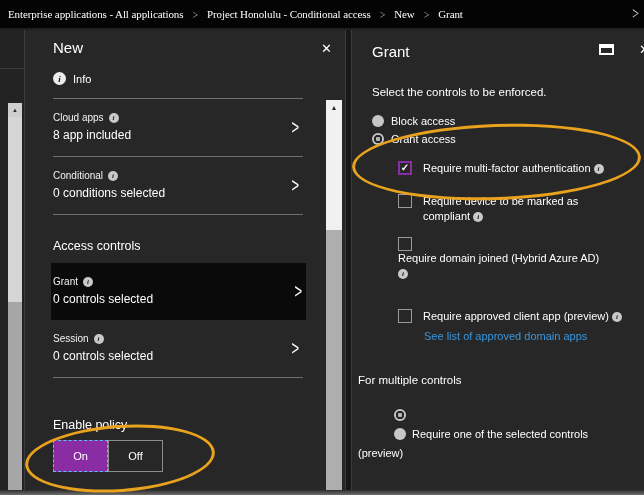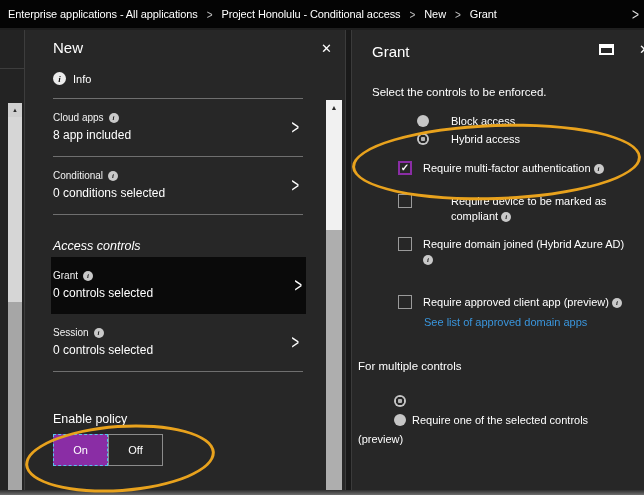--- a/index.html
+++ b/index.html
@@ -14,7 +14,7 @@
   .breadcrumb {
     position:relative; height:28px; background:#040404;
     display:flex; align-items:center; padding-left:8px;
-    font-size:11px; white-space:nowrap; letter-spacing:-0.1px;
+    font-size:11px; white-space:nowrap; letter-spacing:-0.1px;font-family:Liberation Serif, serif;
   }
   .crumb { color:#fff; }
   .crumb-sep { color:#bdbdbd; margin:0 9px; font-size:10px; transform:scaleY(1.3); }

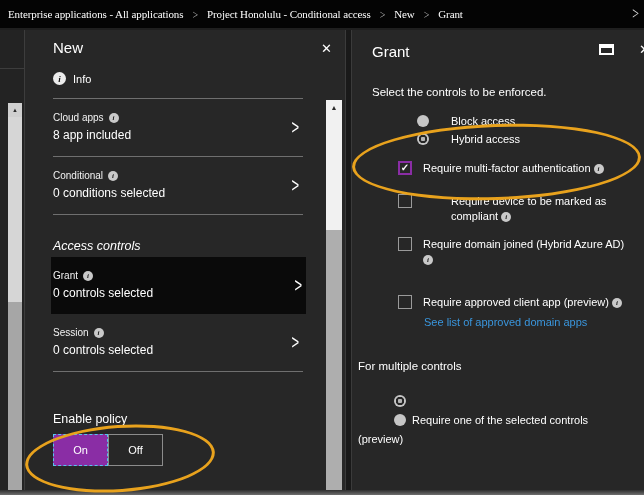--- a/index.html
+++ b/index.html
@@ -75,7 +75,7 @@
                    position:absolute; right:30px; top:4px; }
   .grant-close { position:absolute; right:-6px; top:2px; font-size:13px; }
   .grant-sub { margin-top:24px; font-size:11.5px; }
-  .gradio-row { display:flex; align-items:center; gap:22px; font-size:11px;margin-left:45px; }
+  .gradio-row { display:flex; align-items:center; gap:7px; font-size:11px; }
   .gradio-row.first { margin-top:17px; }
   .gradio-row + .gradio-row { margin-top:6px; }
   .radio { flex:none; width:12px; height:12px; border-radius:50%; background:#c6c6c6; }

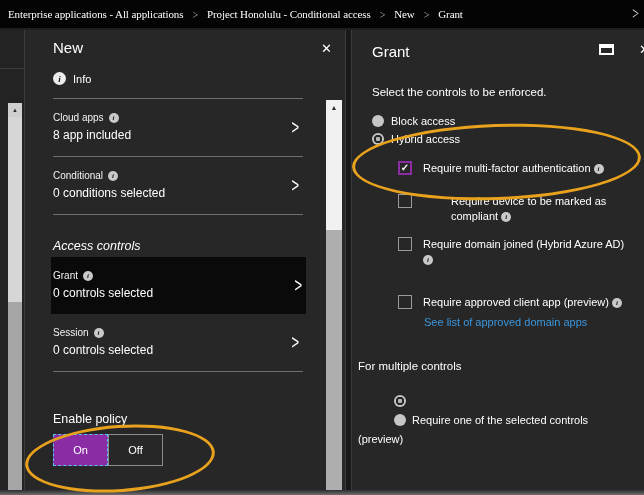--- a/index.html
+++ b/index.html
@@ -217,7 +217,7 @@
       </div>
       <div class="gradio-row">
         <span class="radio sel"></span>
-        <span>Hybrid access</span>
+        <span>Grant access</span>
       </div>
 
       <div class="cb-row r0">

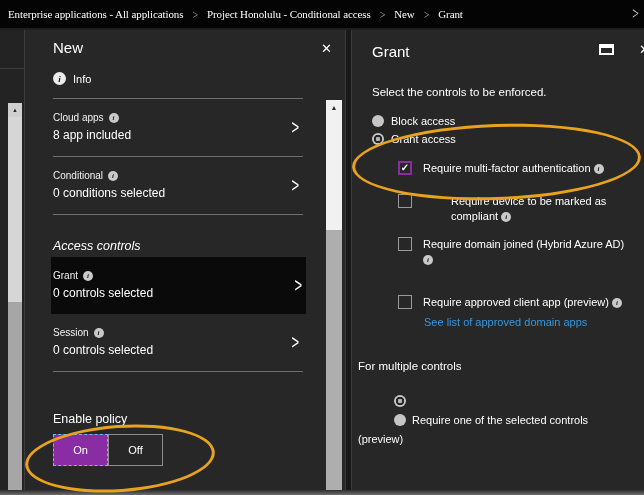--- a/index.html
+++ b/index.html
@@ -91,7 +91,7 @@
   .cb.checked { border:2px solid var(--accent-purple,#8A2DA5); }
   .cb.checked .mark { visibility:visible; }
   .cb-label { max-width:208px; }
-  .cb-row.r1 .cb-label { max-width:180px;margin-left:28px; }
+  .cb-row.r1 .cb-label { max-width:180px; }
   .see-link { display:inline-block; color:var(--link-blue,#3A96DD); font-size:11px; margin:6px 0 0 52px; cursor:default; }
   .mc-section { margin:30px 0 0 -14px; }
   .mc-heading { font-size:11.5px; }

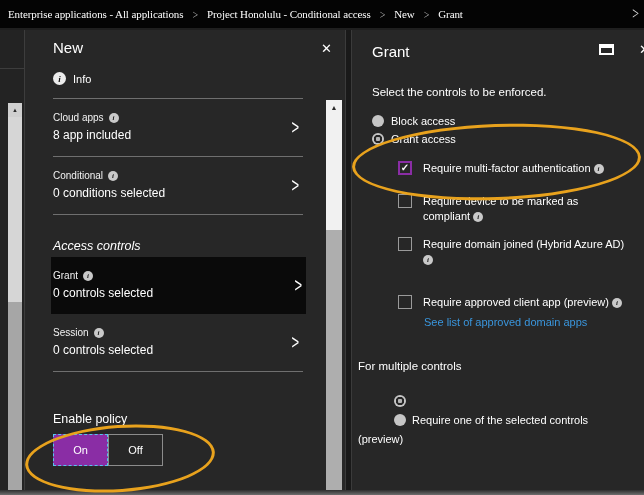--- a/index.html
+++ b/index.html
@@ -63,7 +63,7 @@
     font-size:7px; font-weight:700; font-style:italic; font-family:"Liberation Serif", serif;
     display:inline-flex; align-items:center; justify-content:center; vertical-align:middle;
   }
-  .section-heading { font-size:12.5px; margin:24px 0 4px;font-style:italic; }
+  .section-heading { font-size:12.5px; margin:24px 0 10px; }
   .enable-heading { font-size:12.5px; margin:40px 0 8px; }
   .toggle { display:flex; width:110px; height:32px; font-size:11px; }
   .toggle-btn { flex:1; display:flex; align-items:center; justify-content:center;

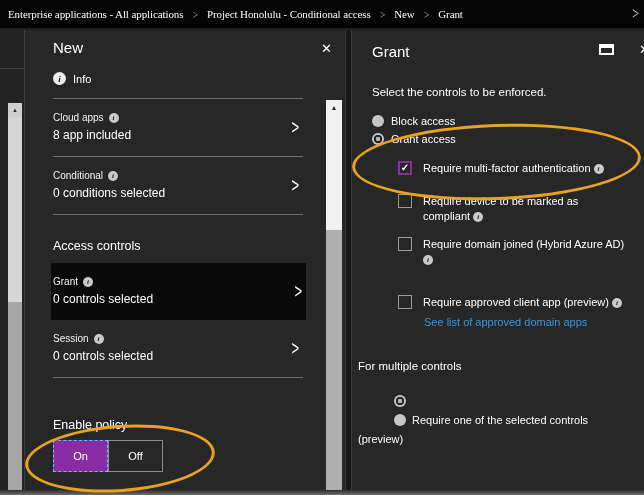--- a/index.html
+++ b/index.html
@@ -83,7 +83,7 @@
   .cb-row { display:flex; margin-left:26px; font-size:11px; line-height:15px; }
   .cb-row.r0 { margin-top:16px; }
   .cb-row.r1 { margin-top:18px; }
-  .cb-row.r2 { margin-top:13px; }
+  .cb-row.r2 { margin-top:13px;flex-direction:column; }
   .cb-row.r3 { margin-top:28px; }
   .cb { flex:none; width:14px; height:14px; border:1px solid #9a9a9a; margin-right:11px;
         display:flex; align-items:center; justify-content:center; background:transparent; }

